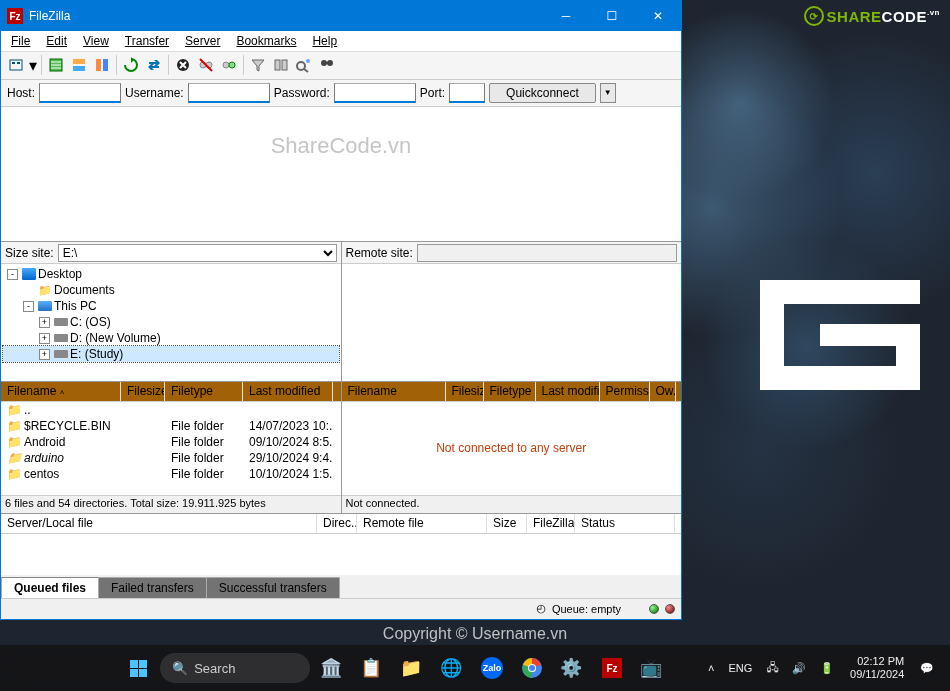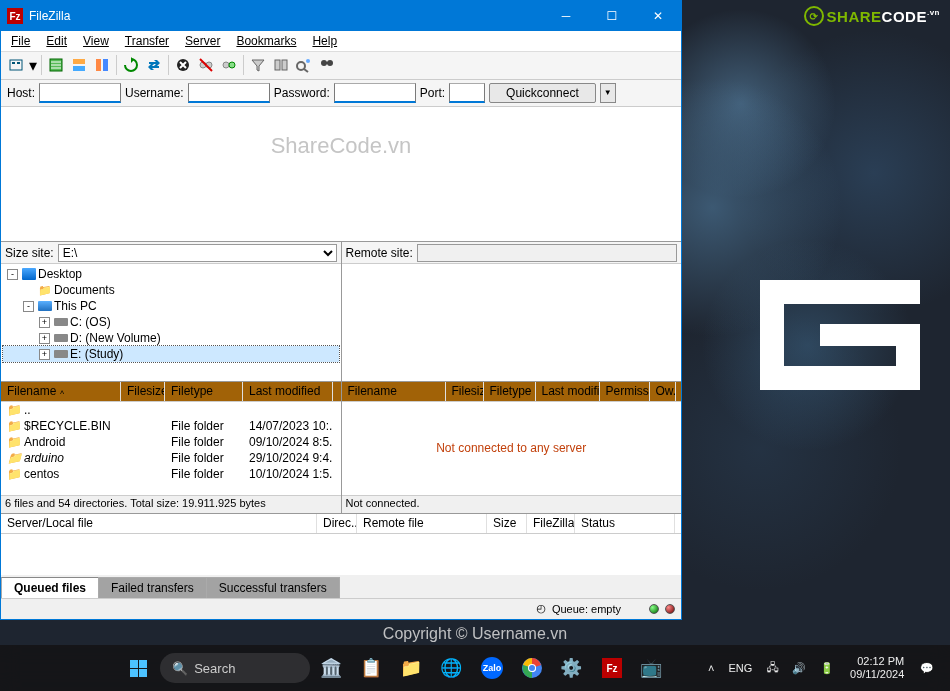--- a/index.html
+++ b/index.html
@@ -71,7 +71,7 @@
 .fz-qhdr { height: 20px; display: flex; font-size: 12px; background: #fff; border-bottom: 1px solid #ccc; }
 .fz-qbody { flex: 1; background: #fff; }
 .fz-tabs { height: 24px; display: flex; font-size: 12px; background: #f0f0f0; align-items: flex-end; }
-.fz-tab { padding: 3px 12px; border: 1px solid #aaa; border-bottom: none; background: #a3a3a3; margin-right: -1px; cursor: pointer; }
+.fz-tab { padding: 3px 12px; border: 1px solid #aaa; border-bottom: none; background: #737373; margin-right: -1px; cursor: pointer; }
 .fz-tab.active { background: #fff; font-weight: 600; border-top: 1px solid #888; }
 
 .fz-bottombar { height: 22px; background: #f0f0f0; display: flex; align-items: center; justify-content: flex-end; padding: 0 6px; gap: 6px; font-size: 11px; border-top: 1px solid #ccc; }

